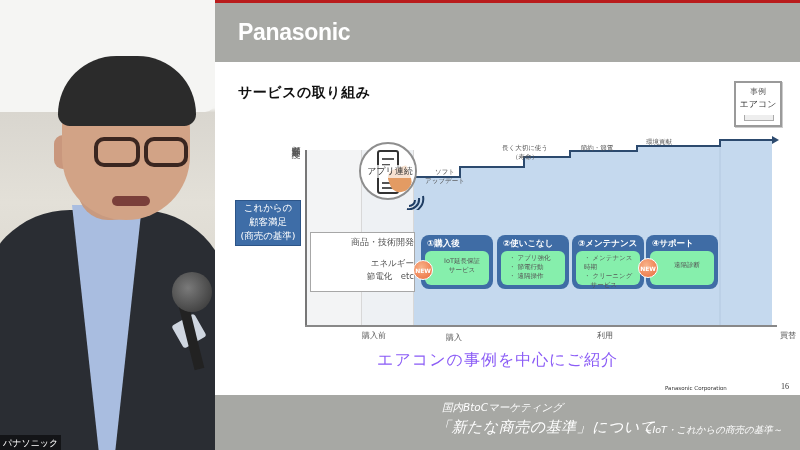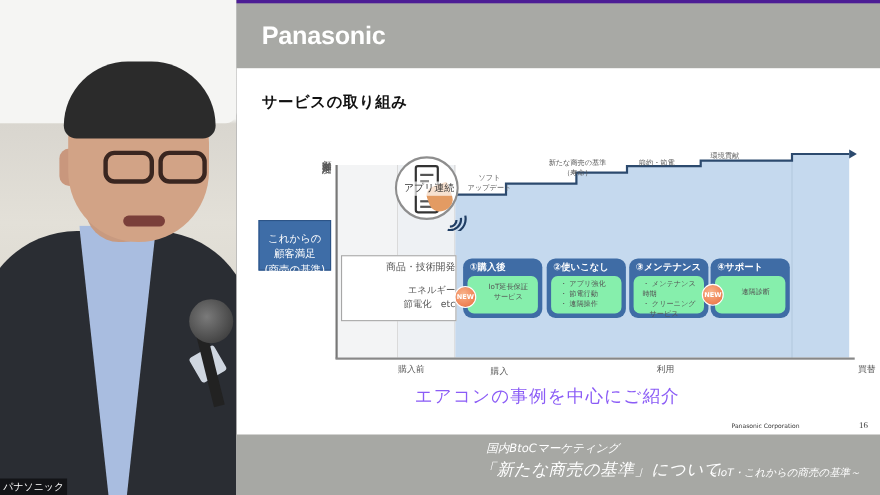--- a/index.html
+++ b/index.html
@@ -29,7 +29,7 @@
 
   
   .slide { position: absolute; left: 215px; top: 0; width: 585px; height: 450px; background: #ffffff; }
-  .slide-header { position: absolute; left: 0; top: 0; width: 585px; height: 62px; background: #a8a9a5; border-top: 3px solid #4c1d95; }
+  .slide-header { position: absolute; left: 0; top: 0; width: 585px; height: 62px; background: #a8a9a5; border-top: 3px solid #b91c1c; }
   .brand { position: absolute; left: 23px; top: 16px; color: #fff; font-family: "Liberation Sans", sans-serif; font-weight: bold; font-size: 23px; letter-spacing: -0.3px; }
   .slide-title { position: absolute; left: 23px; top: 84px; font-size: 14px; color: #111; font-weight: bold; letter-spacing: 0.5px; }
   .case-badge { position: absolute; left: 519px; top: 81px; width: 48px; height: 46px; border: 2px solid #9a9a9a; background: #fff; text-align: center; box-shadow: 1px 1px 0 #ccc; }

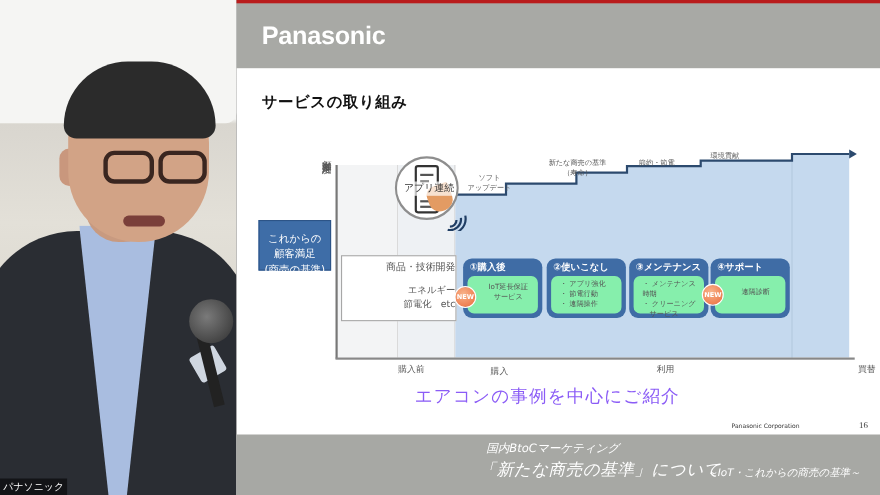--- a/index.html
+++ b/index.html
@@ -111,6 +111,11 @@
 
     <div class="slide-title">サービスの取り組み</div>
 
+    <div class="case-badge">
+      <span class="l1">事例</span>
+      <span class="l2">エアコン</span>
+      <span class="bar"></span>
+    </div>
 
     <div class="diagram">
       <div class="col-pre"></div>

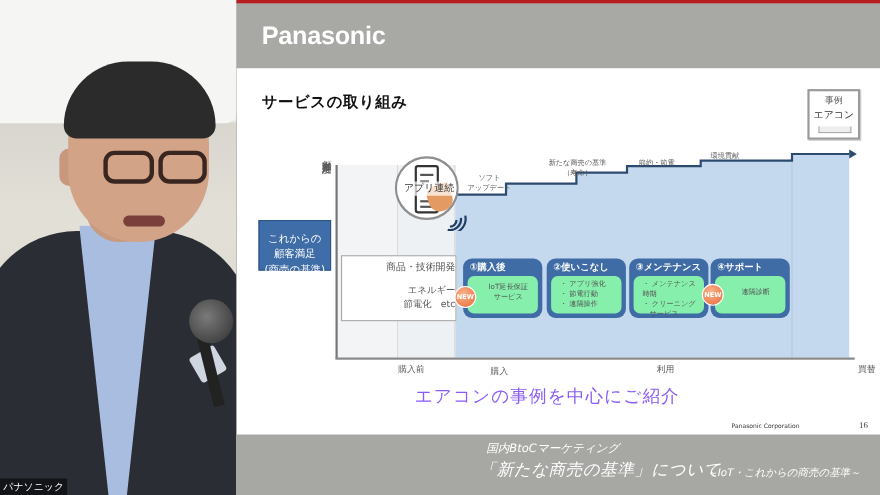--- a/index.html
+++ b/index.html
@@ -165,7 +165,7 @@
         <div>アップデート</div>
       </div>
       <div class="step-label" style="left:275px; top:84px; width:70px;">
-        <div>新たな商売の基準</div>
+        <div>長く大切に使う</div>
         <div>（寿命）</div>
       </div>
       <div class="step-label" style="left:362px; top:84px; width:40px;">

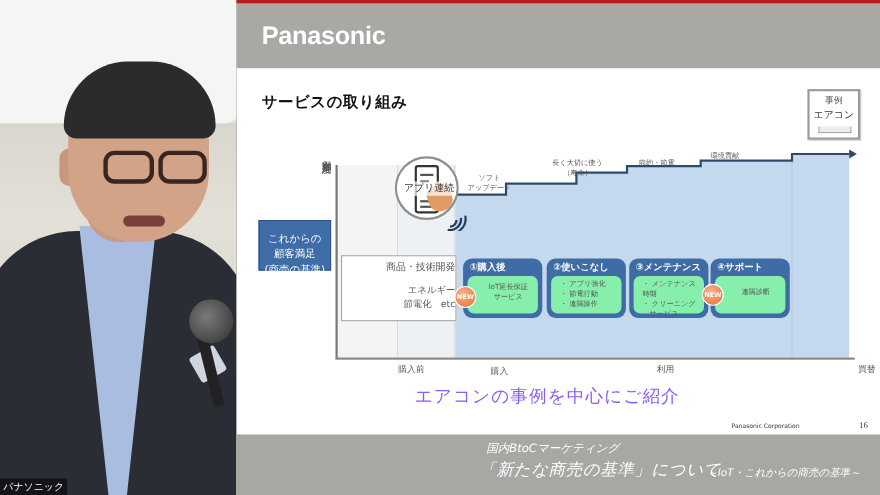--- a/index.html
+++ b/index.html
@@ -160,7 +160,7 @@
         <path d="M2 24 A14 14 0 0 0 20 8" fill="none" stroke="#1f3d63" stroke-width="2"></path>
       </svg>
 
-      <div class="step-label" style="left:210px; top:98px; width:40px;">
+      <div class="step-label" style="left:210px; top:108px; width:40px;">
         <div>ソフト</div>
         <div>アップデート</div>
       </div>

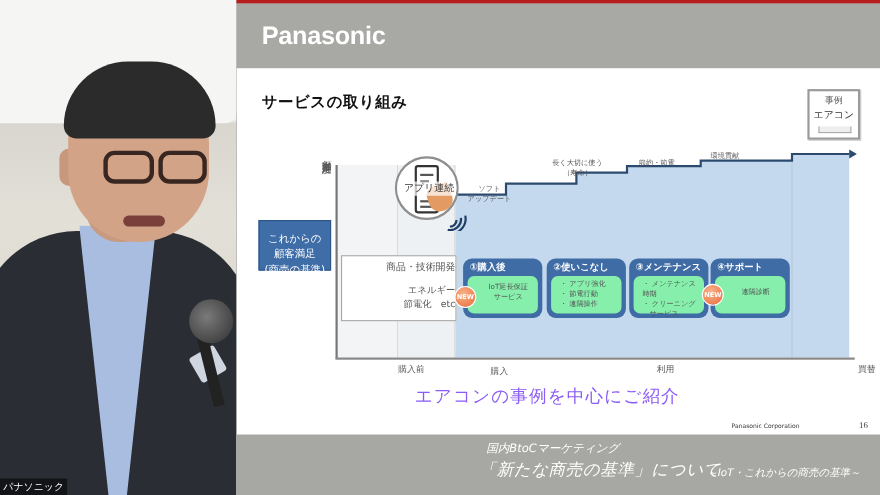--- a/index.html
+++ b/index.html
@@ -45,7 +45,7 @@
   .col-pre { position: absolute; left: 92px; top: 90px; width: 55px; height: 175px; background: #f3f4f5; border-right: 1px solid #d8d8d8; }
   .col-buy { position: absolute; left: 147px; top: 90px; width: 52px; height: 175px; background: #eef1f4; border-right: 1px solid #d8d8d8; }
   .step-svg { position: absolute; left: 0; top: 0; }
-  .goal-box { position: absolute; left: 20px; top: 140px; width: 66px; height: 46px; background: #3e6da7; color: #fff; font-size: 9.5px; text-align: center; line-height: 14px; padding-top: 10px; border: 1px solid #2c5487; }
+  .goal-box { position: absolute; left: 20px; top: 140px; width: 66px; height: 46px; background: #3e6da7; color: #fff; font-size: 9.5px; text-align: center; line-height: 14px; padding-top: 0; border: 1px solid #2c5487; }
   .rd-box { position: absolute; left: 95px; top: 172px; width: 105px; height: 60px; background: #fff; border: 1px solid #a7a7a7; text-align: right; }
   .rd-box .t { display: block; font-size: 9px; color: #555; margin-top: 3px; }
   .rd-box .b1 { display: block; font-size: 8.5px; color: #555; margin-top: 9px; }

